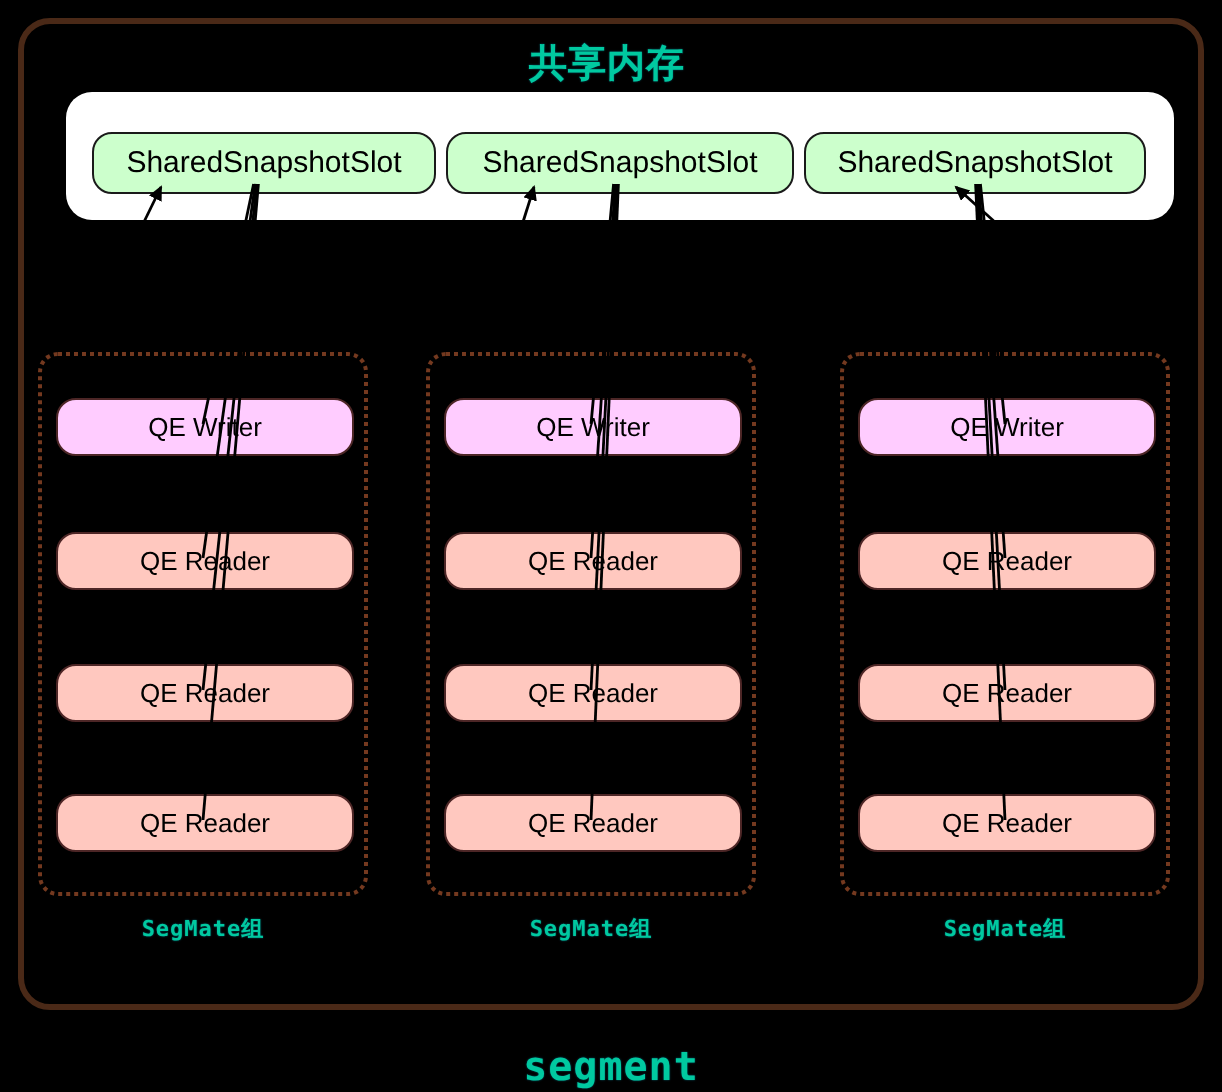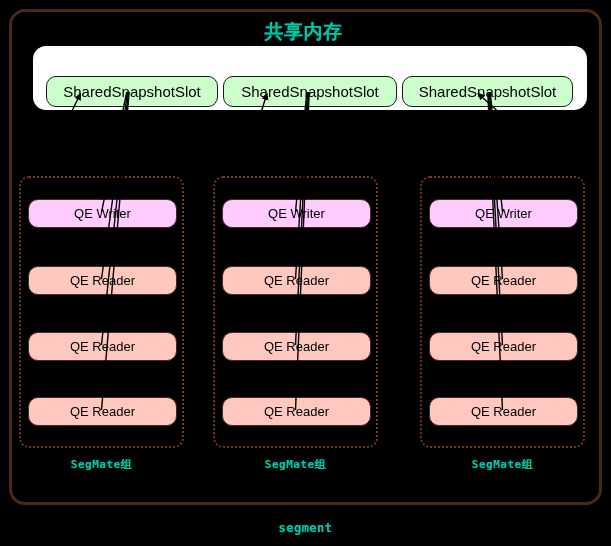--- a/index.html
+++ b/index.html
@@ -26,7 +26,7 @@
     background:#ffffff;border-radius:13px;z-index:1;
   }
   .slot{
-    position:absolute;top:76px;height:31px;z-index:2;
+    position:absolute;top:66px;height:31px;z-index:2;
     background:#ccffcc;border:1.5px solid #1a1a1a;border-radius:10px;
     box-sizing:border-box;display:flex;align-items:center;justify-content:center;
     font-size:15px;color:#000;

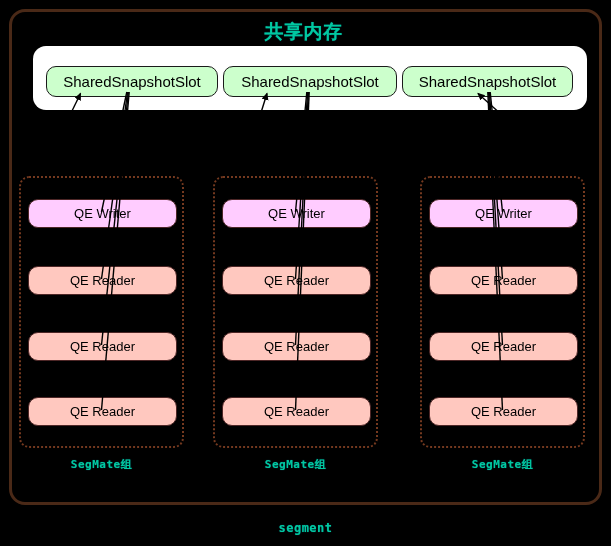--- a/index.html
+++ b/index.html
@@ -20,7 +20,7 @@
   }
   .diagram-title{left:0;width:607px;top:19px;font-size:19px;}
   .segmate-label{top:457px;font-size:11px;}
-  .segment-label{left:0;width:611px;top:521px;font-size:12px;}
+  .segment-label{left:0;width:611px;top:521px;font-size:20px;}
   .panel{
     position:absolute;left:33px;top:46px;width:554px;height:64px;
     background:#ffffff;border-radius:13px;z-index:1;

